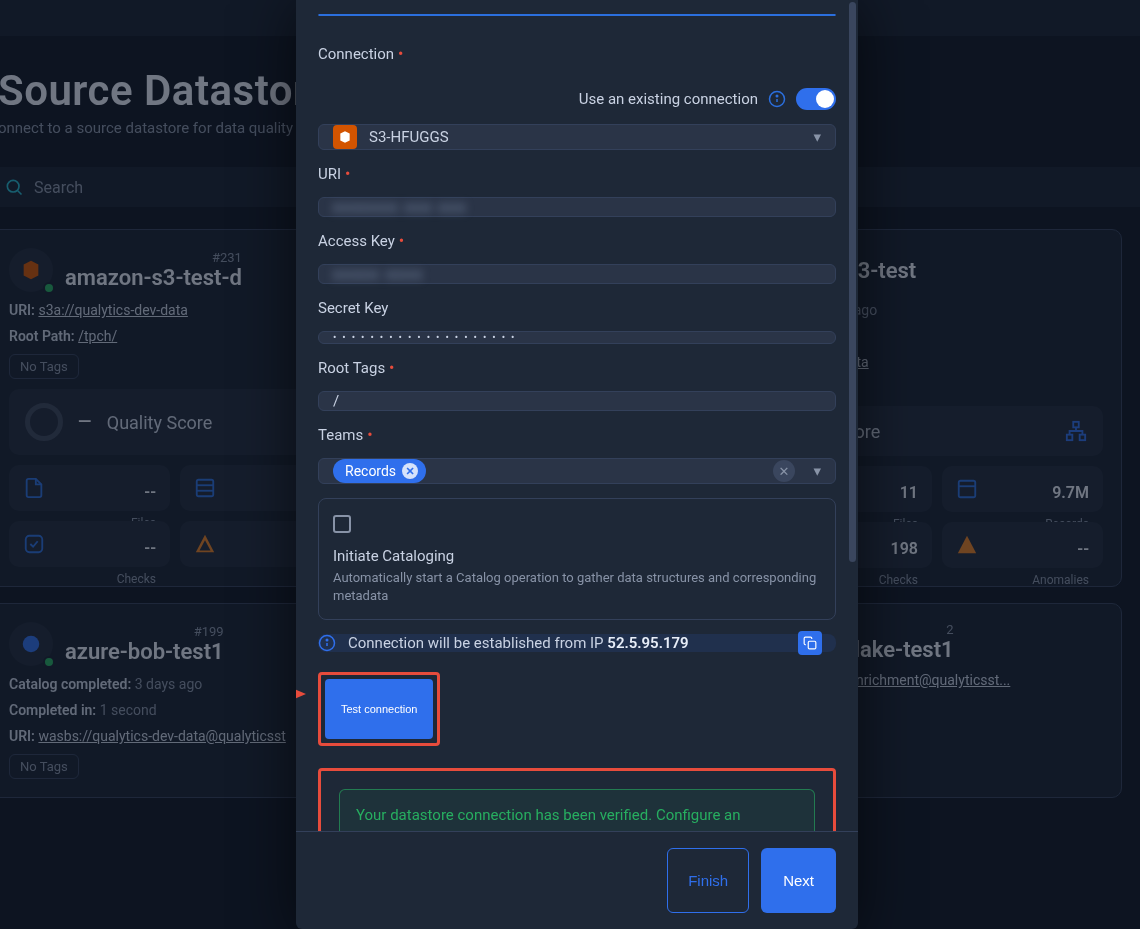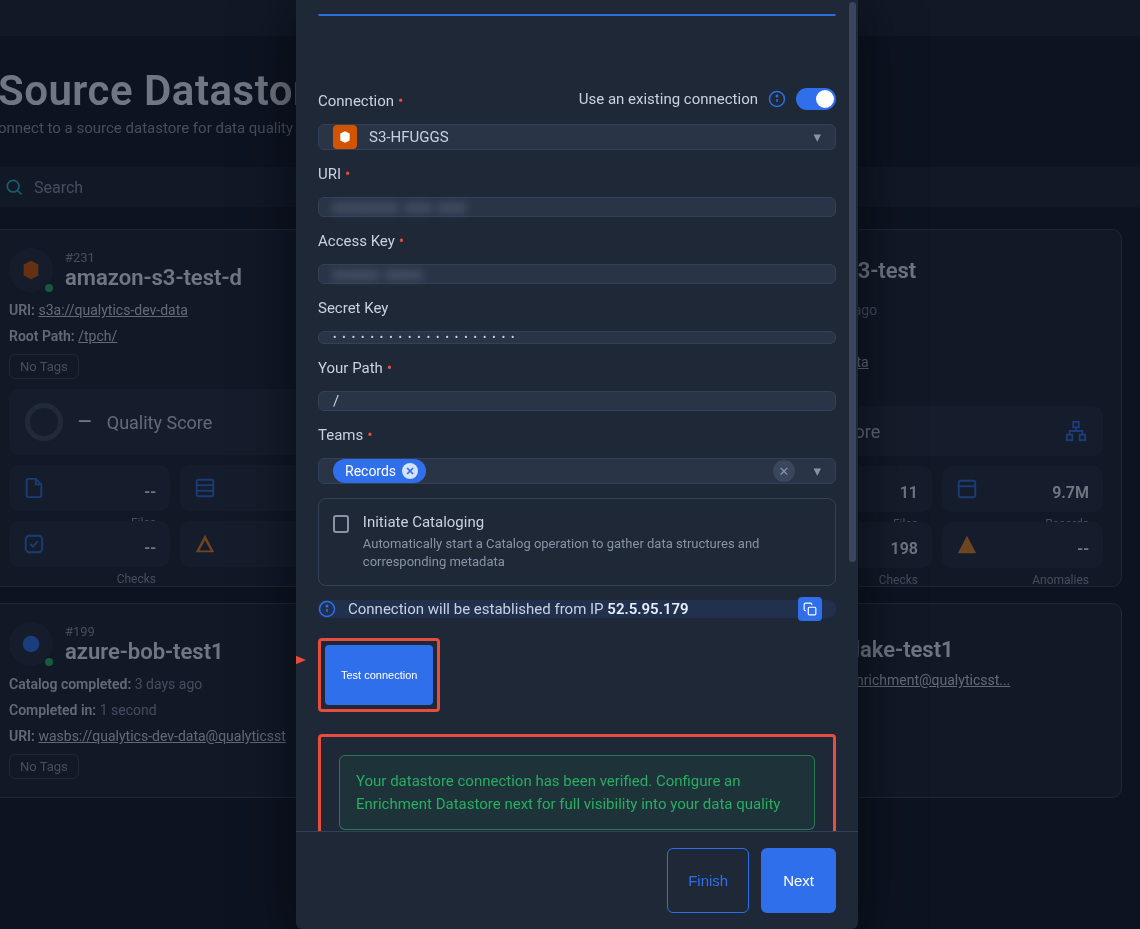--- a/index.html
+++ b/index.html
@@ -77,7 +77,7 @@
     border:1px solid var(--blue); border-radius:10px; height:10px; margin-bottom:14px;
     background: linear-gradient(90deg, var(--blue) 0 20%, transparent 20%);
   }
-  .field-row { display:flex; align-items:flex-end; justify-content:space-between;}
+  .field-row { display:flex; align-items:flex-start; justify-content:space-between;}
   .label { font-size:15px; color:var(--text);}
   .req::after { content:" •"; color:var(--red); font-size:16px;}
   .toggle-row { display:flex; align-items:center; gap:10px; color:var(--text); font-size:15px;margin-top:44px;}

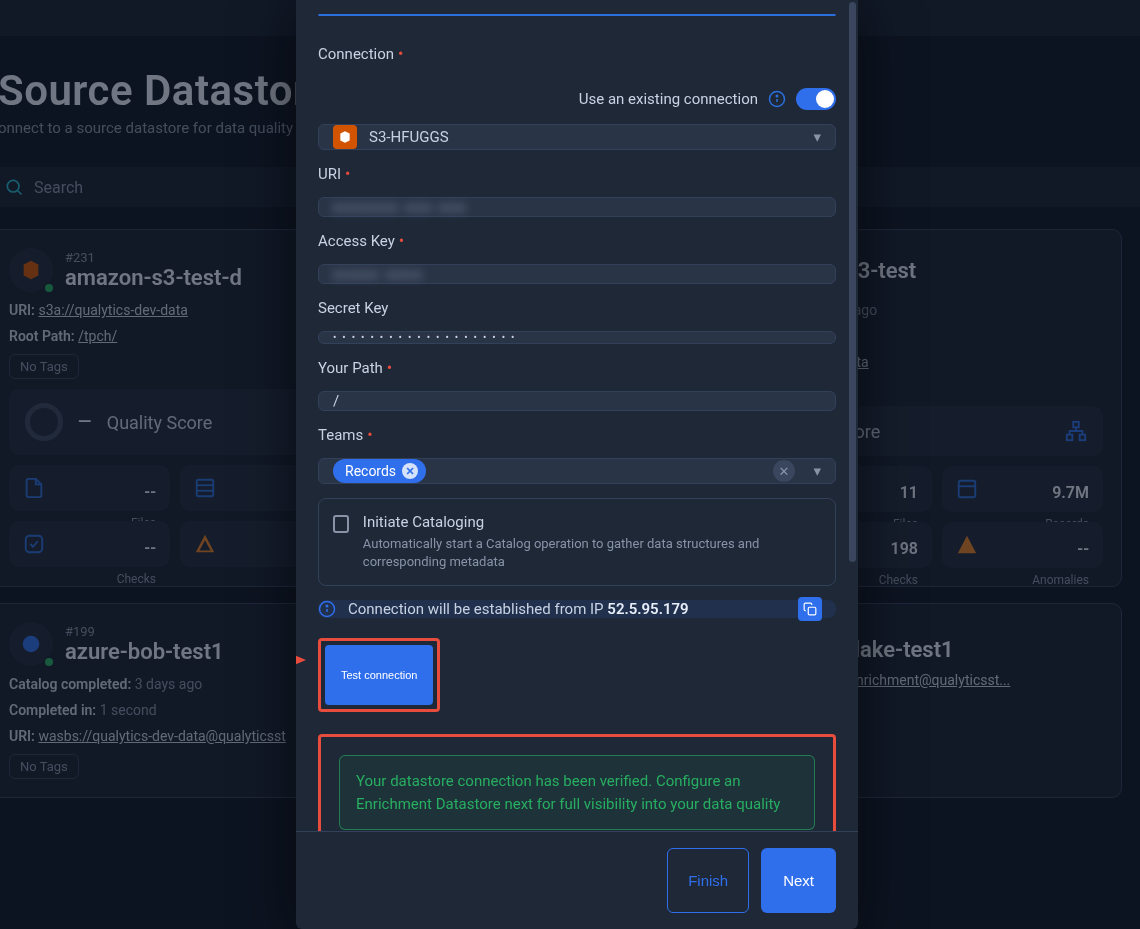--- a/index.html
+++ b/index.html
@@ -43,7 +43,7 @@
     width:370px; background: var(--bg2); border-radius:10px; padding:18px;
     display:flex; flex-direction:column; gap:10px; border:1px solid var(--border);
   }
-  .card .head { display:flex; align-items:center; gap:12px;}
+  .card .head { display:flex; align-items:center; gap:12px;text-align:right;}
   .avatar {
     width:44px; height:44px; border-radius:50%; background:var(--panel);
     display:flex; align-items:center; justify-content:center; position:relative;

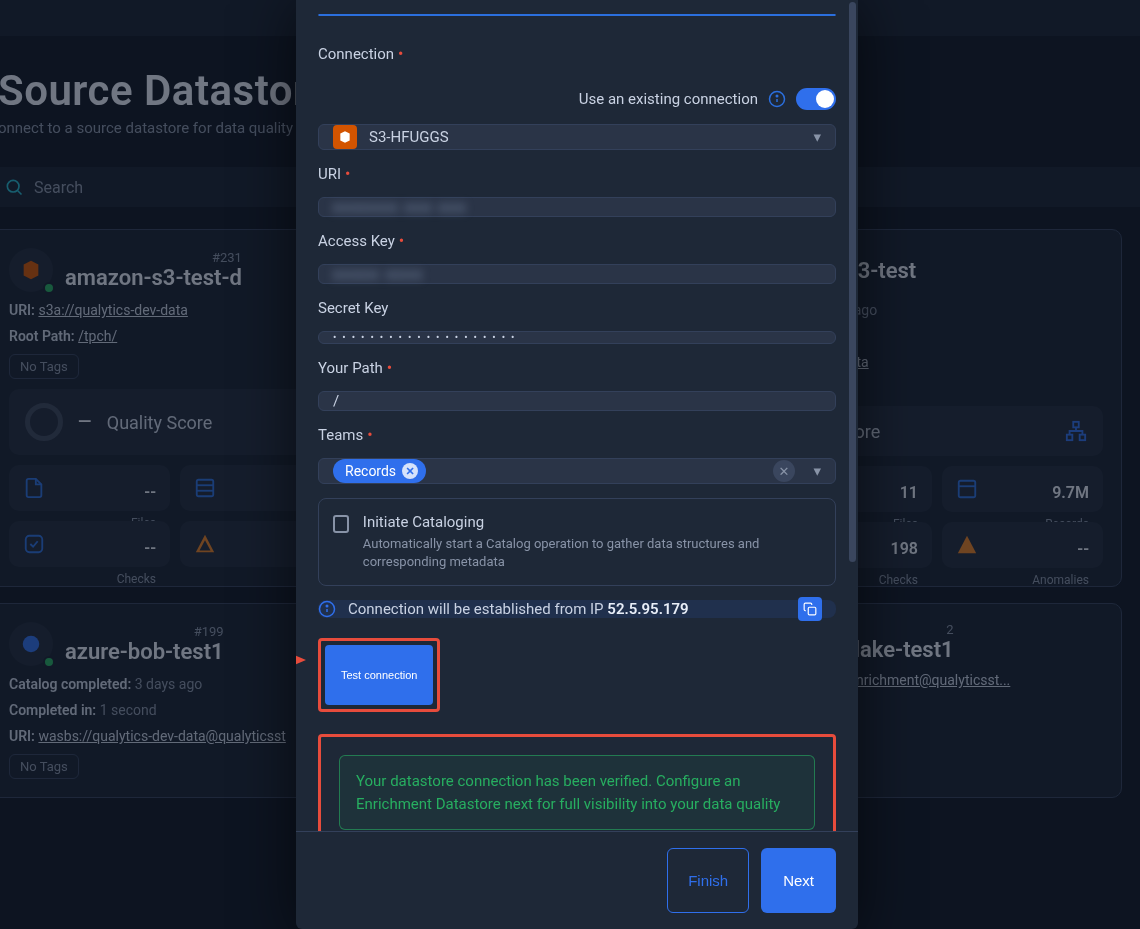--- a/index.html
+++ b/index.html
@@ -334,7 +334,7 @@
         <span>••••••••••••••••••••</span>
       </div>
 
-    <div><span class="label req">Your Path</span></div>
+    <div><span class="label req">Root Tags</span></div>
     <div class="input">
         <span>/</span>
       </div>

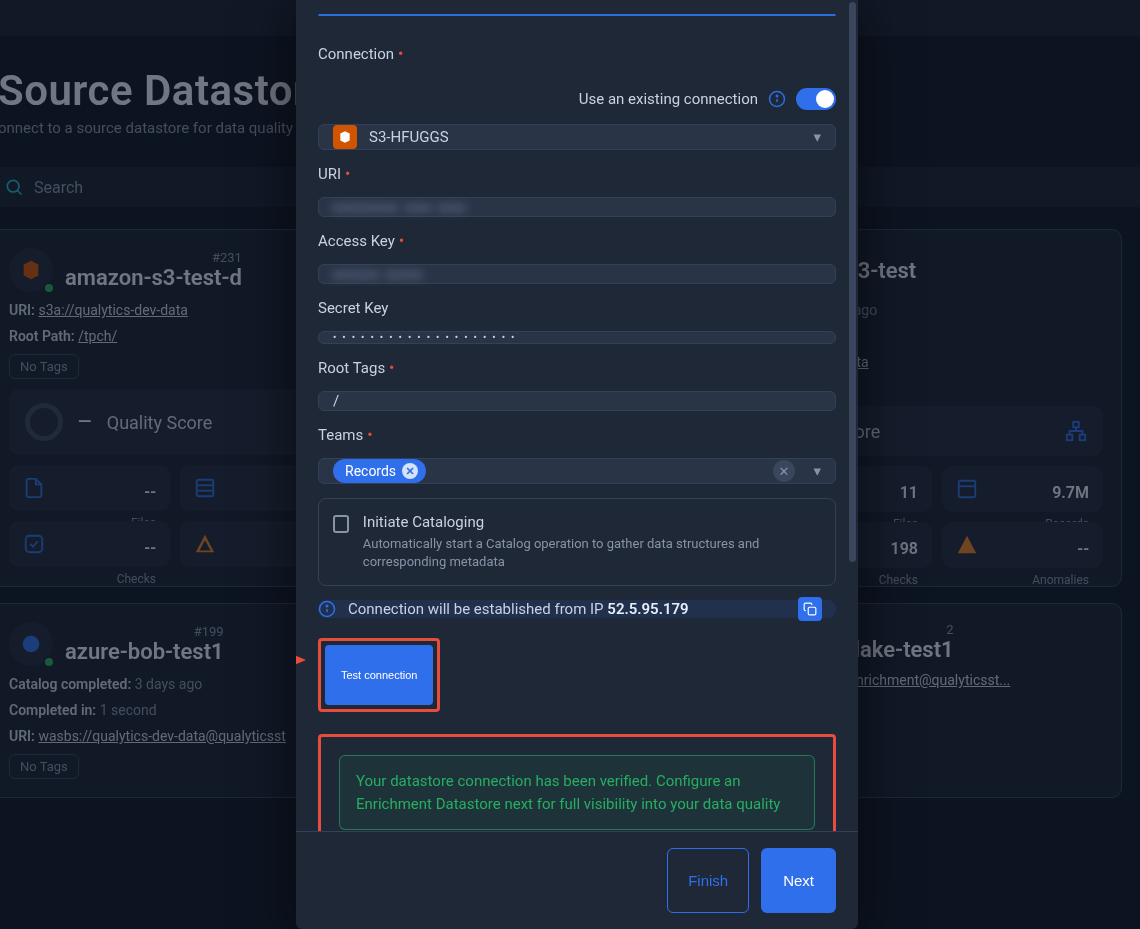--- a/index.html
+++ b/index.html
@@ -98,7 +98,7 @@
   .chip .x { width:16px; height:16px; background:rgba(255,255,255,0.8); color:var(--blue2); border-radius:50%; display:flex; align-items:center; justify-content:center; font-size:11px; font-weight:bold;}
   .clear { position:absolute; right:40px; width:22px; height:22px; border-radius:50%; background:#3a465e; color:var(--text-dim); display:flex; align-items:center; justify-content:center; font-size:13px;}
   .catalog {
-    border:1px solid var(--border); border-radius:8px; padding:14px; display:flex; gap:14px; align-items:flex-start;
+    border:1px solid var(--border); border-radius:8px; padding:14px; display:flex; gap:14px; align-items:flex-start;flex-direction:column;
   }
   .checkbox { width:18px; height:18px; border:2px solid var(--text-dim); border-radius:3px; margin-top:2px;}
   .catalog .t1 { color:var(--text); font-size:15px;}

